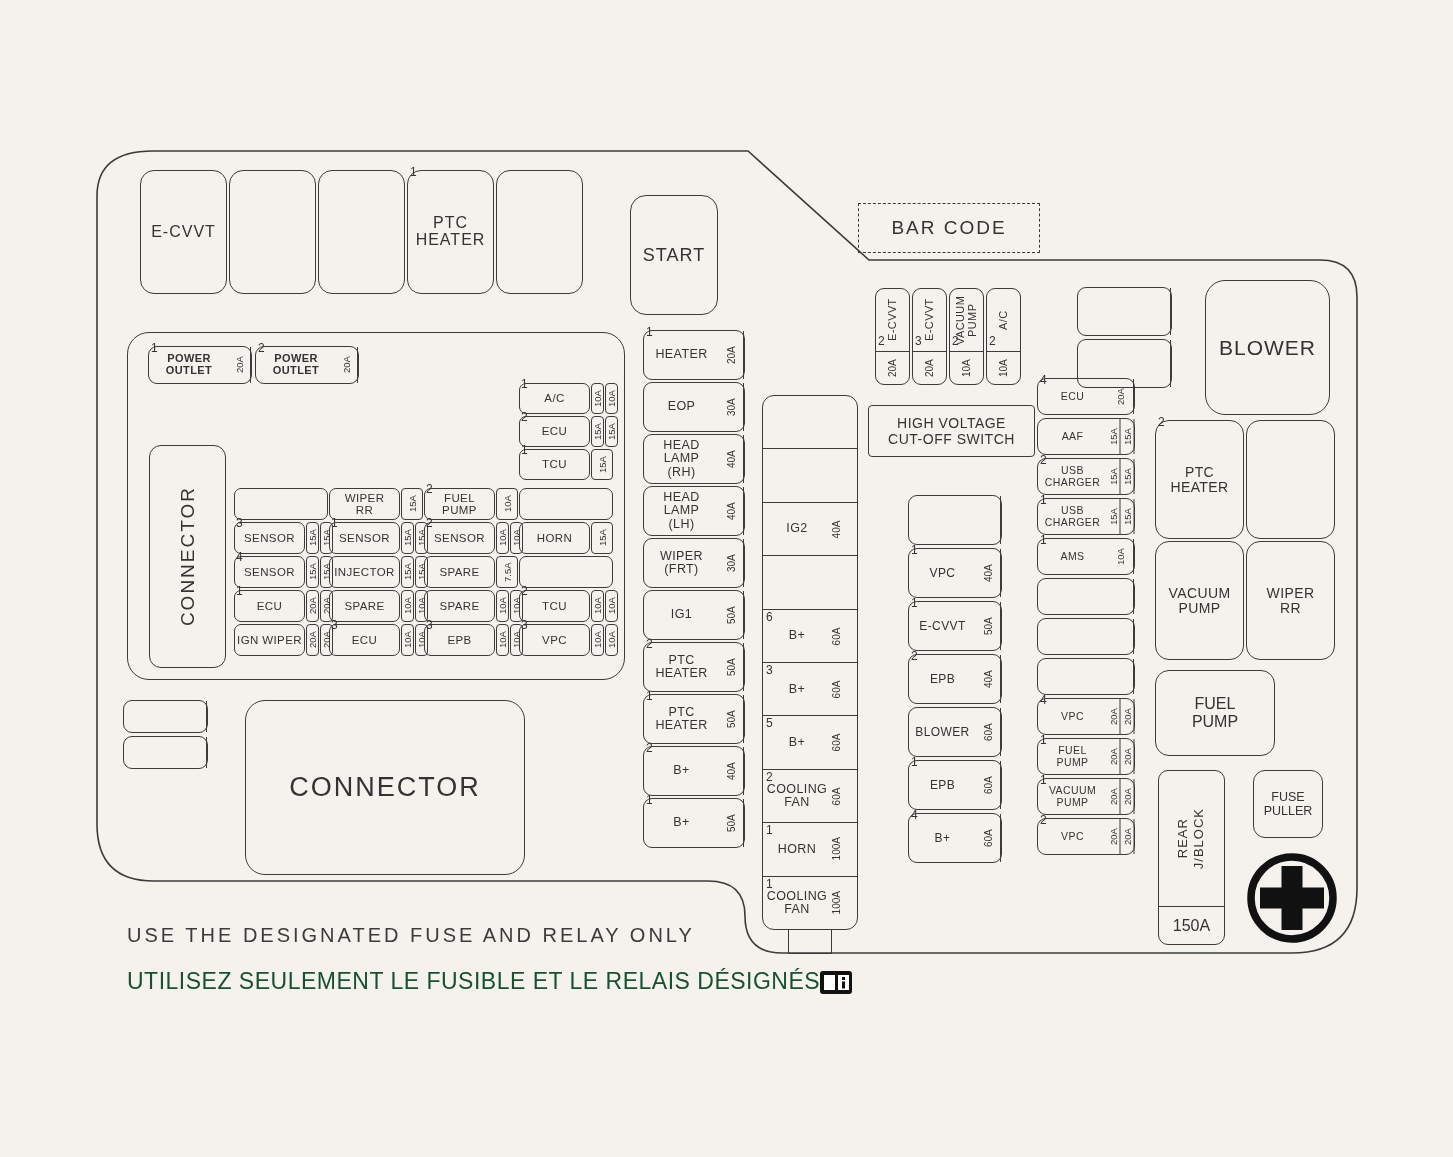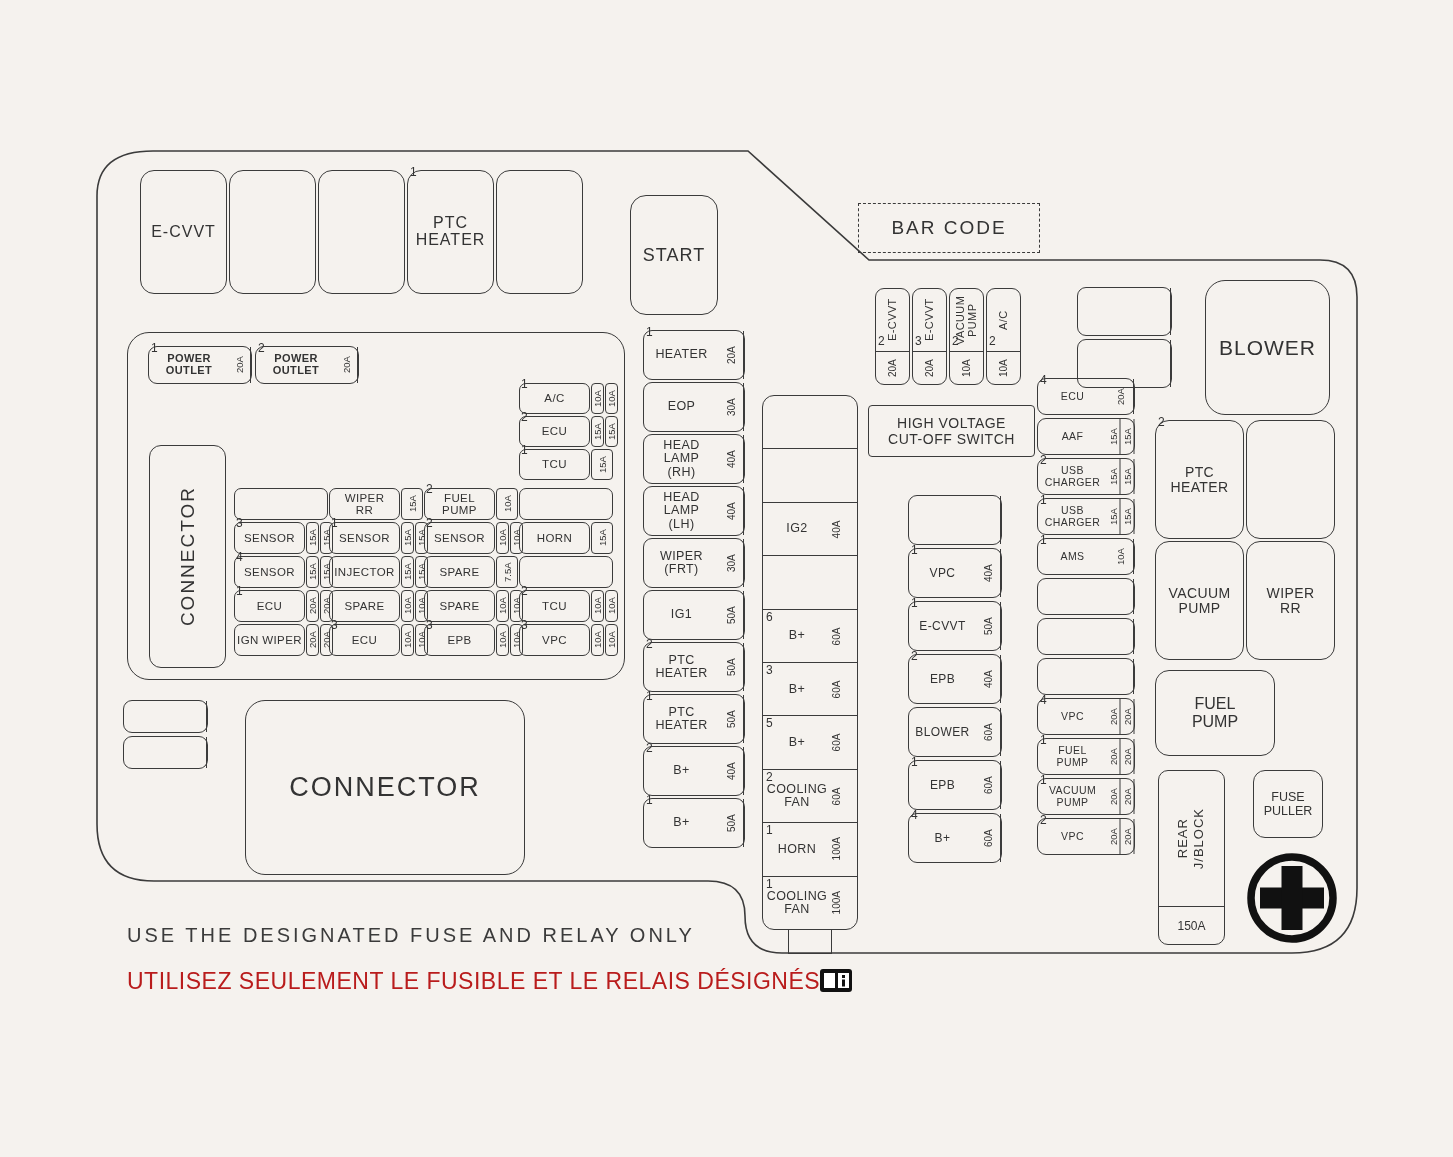--- a/index.html
+++ b/index.html
@@ -151,7 +151,7 @@
   #rear-jblock .rjb-label { flex:1; display:flex; align-items:center;
     justify-content:center; }
   #rear-jblock .rjb-amp { height:38px; border-top:1.3px solid #3b3b3b;
-    display:flex; align-items:center; justify-content:center; font-size:12px; }
+    display:flex; align-items:center; justify-content:center; font-size:16px; }
 
   #fuse-puller { left:1253px; top:770px; width:70px; height:68px;
     border:1.4px solid #3b3b3b; border-radius:12px; display:flex;

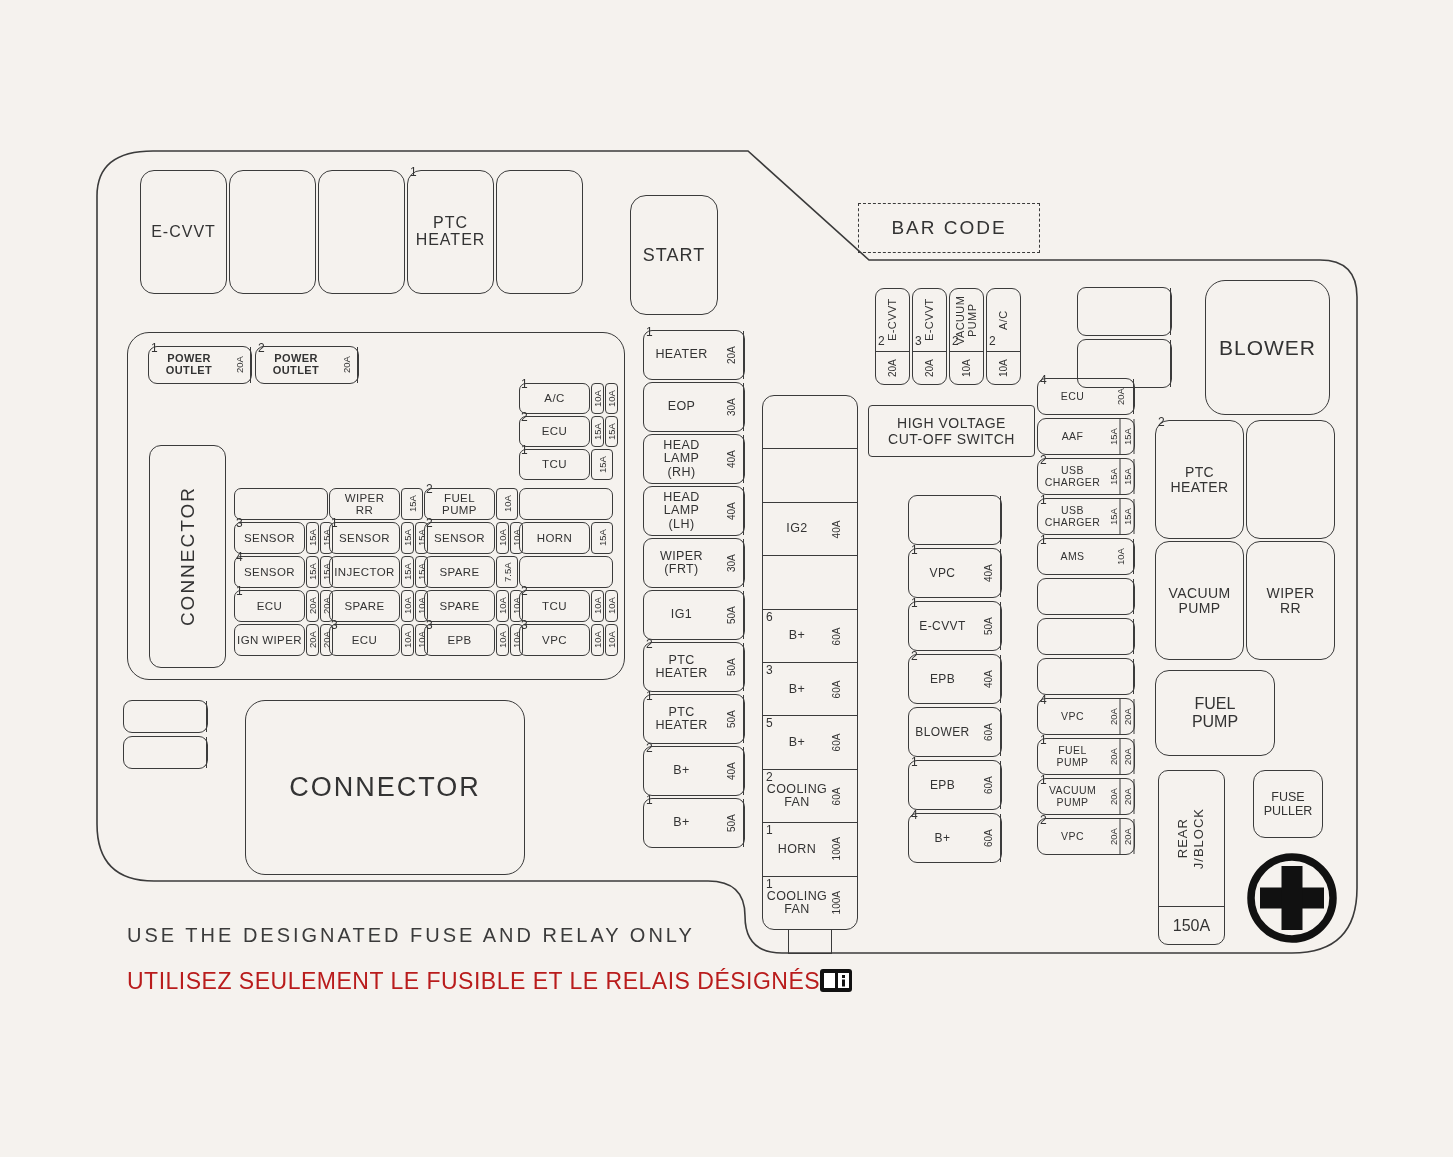--- a/index.html
+++ b/index.html
@@ -168,7 +168,7 @@
   #footer-en { left:127px; top:924px; font-size:20px; letter-spacing:3px;
     color:#3b3b3b; }
   #footer-fr { left:127px; top:968px; font-size:23px; letter-spacing:.5px;
-    color:#b91c1c; display:flex; align-items:flex-start; }
+    color:#14532d; display:flex; align-items:flex-end; }
 </style>
 </head>
 <body>

